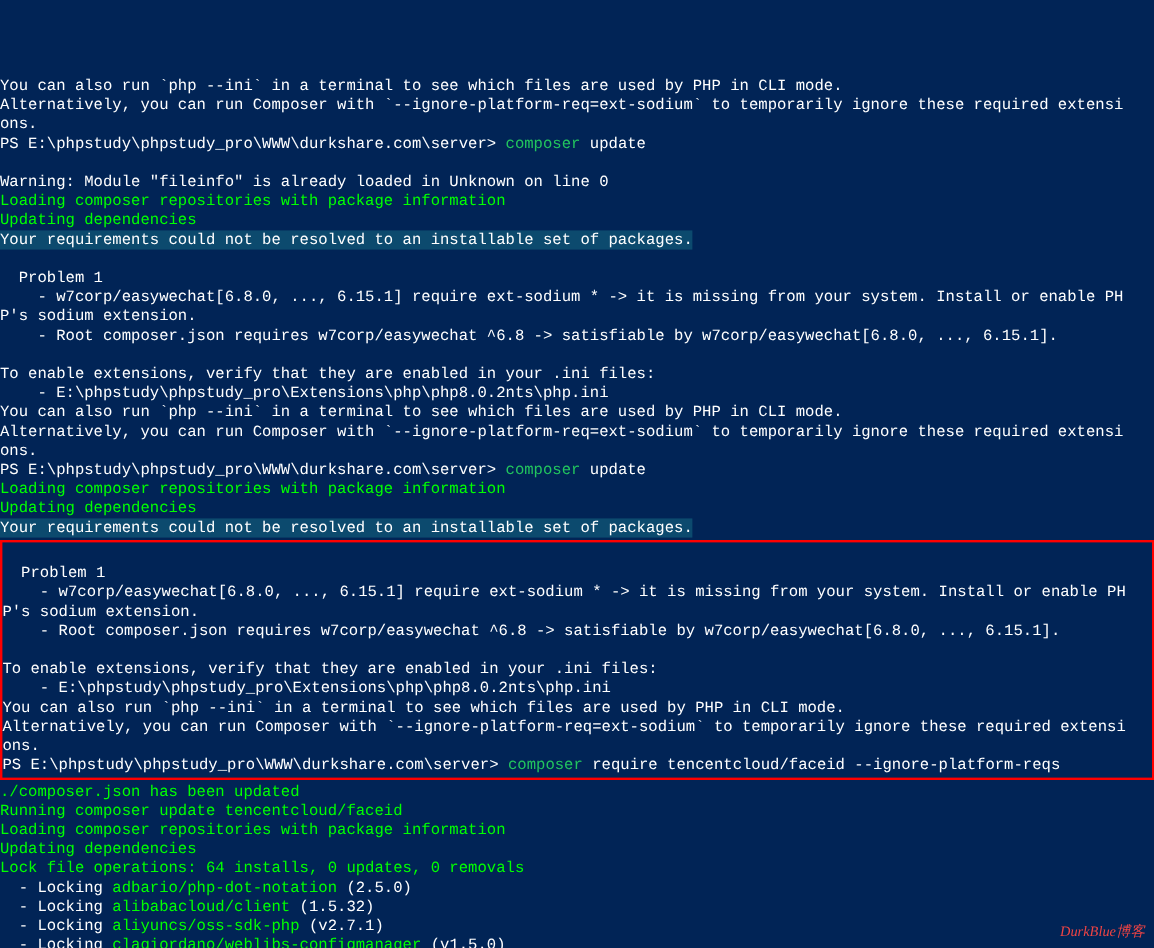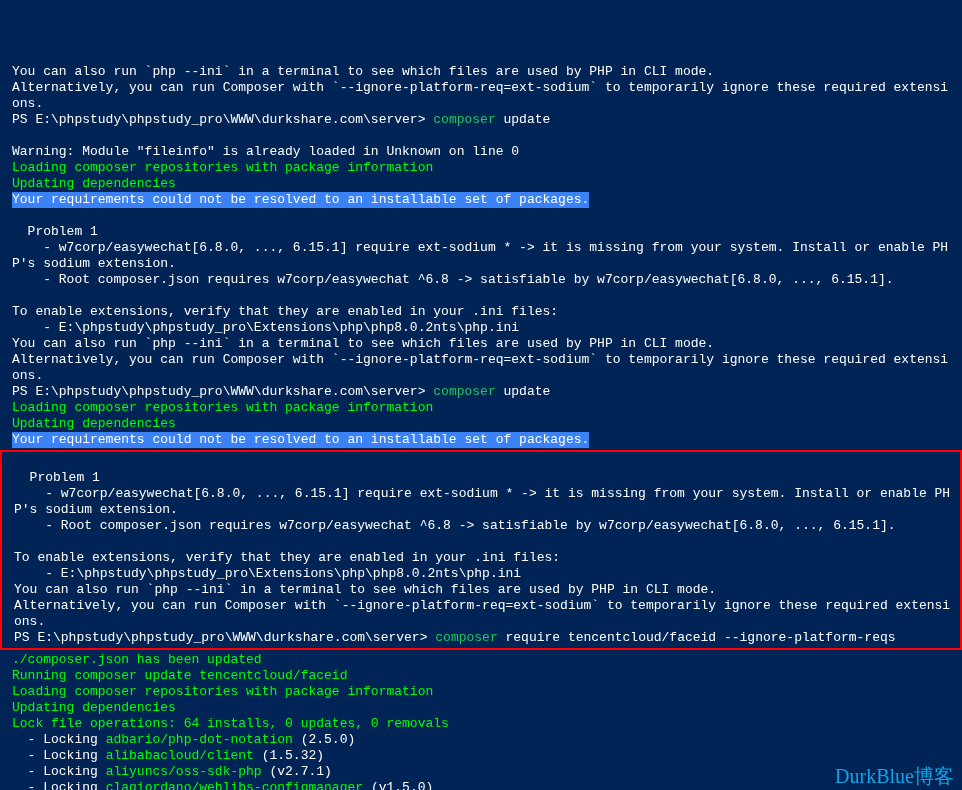--- a/index.html
+++ b/index.html
@@ -15,7 +15,7 @@
       position: relative;
       white-space: pre;
     }
-    .line { white-space: pre; padding-left: 12px; }
+    .line { white-space: pre; }
     .yellow { color: #22c55e; }
     .green { color: #00ff00; }
     .red-bg { background: #3b82f6; color: #ffffff; display: inline-block; }

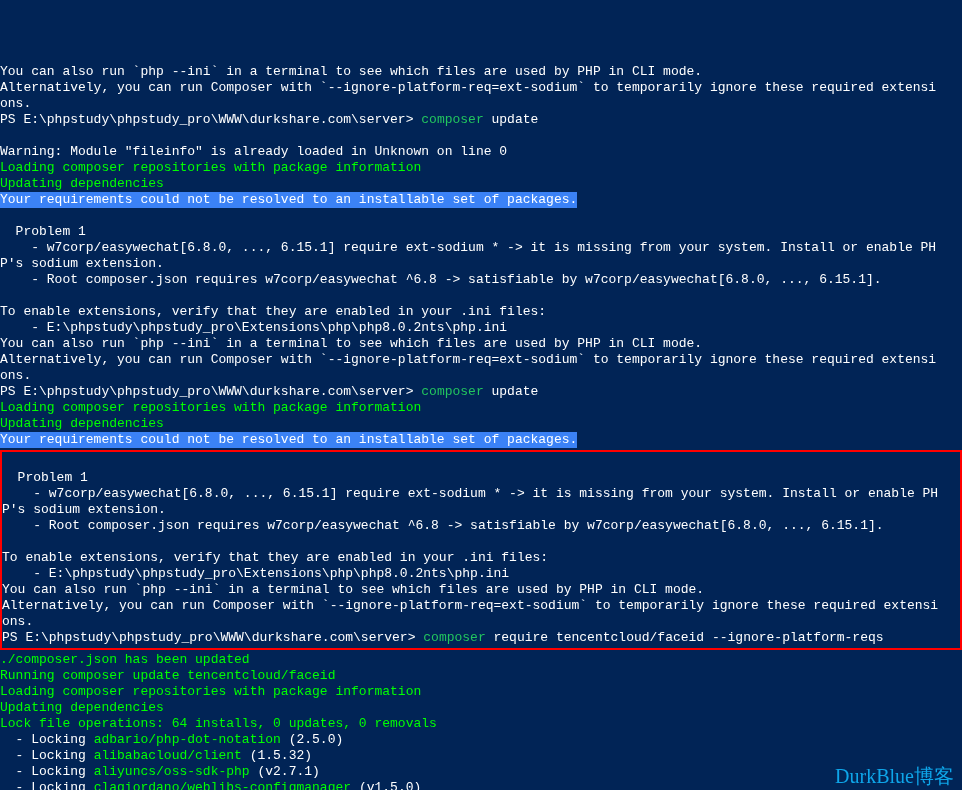--- a/index.html
+++ b/index.html
@@ -18,7 +18,7 @@
     .line { white-space: pre; }
     .yellow { color: #22c55e; }
     .green { color: #00ff00; }
-    .red-bg { background: #3b82f6; color: #ffffff; display: inline-block; }
+    .red-bg { background: #0c4a6e; color: #ffffff; display: inline-block; }
     .red-box {
       border: 2px solid #ff0000;
       padding: 2px 0;

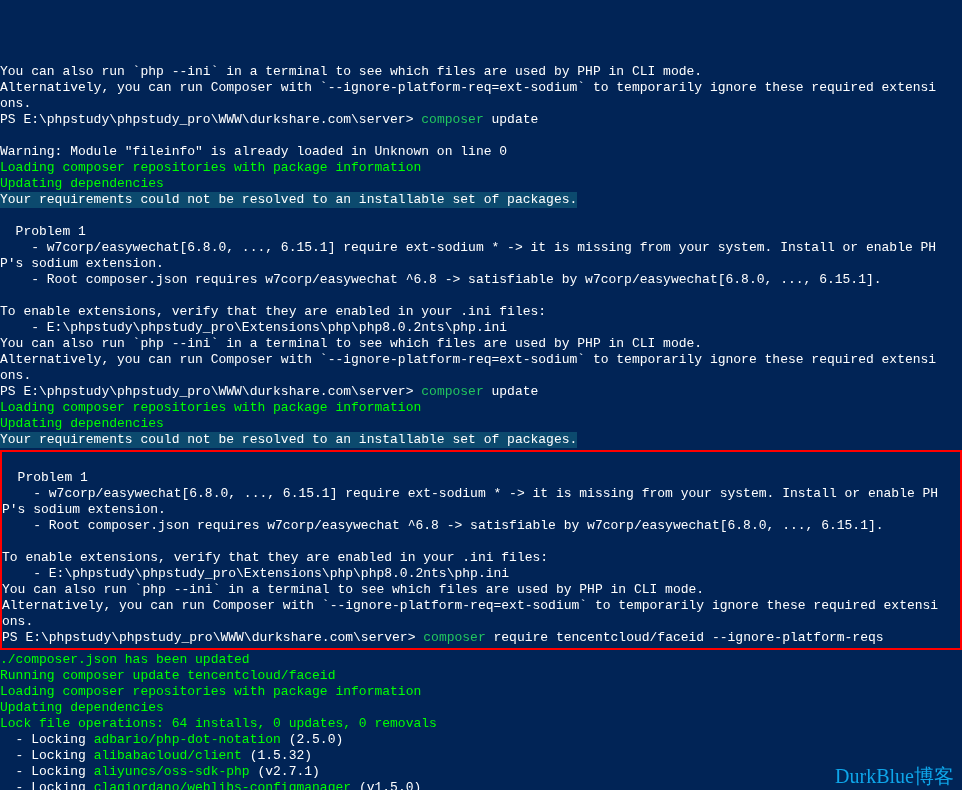--- a/index.html
+++ b/index.html
@@ -28,9 +28,10 @@
       position: absolute;
       bottom: 6px;
       right: 8px;
-      color: #0ea5e9;
+      color: #ef4444;
+      font-style: italic;
       font-family: serif;
-      font-size: 20px;
+      font-size: 12px;
     }
   </style>
 </head>

